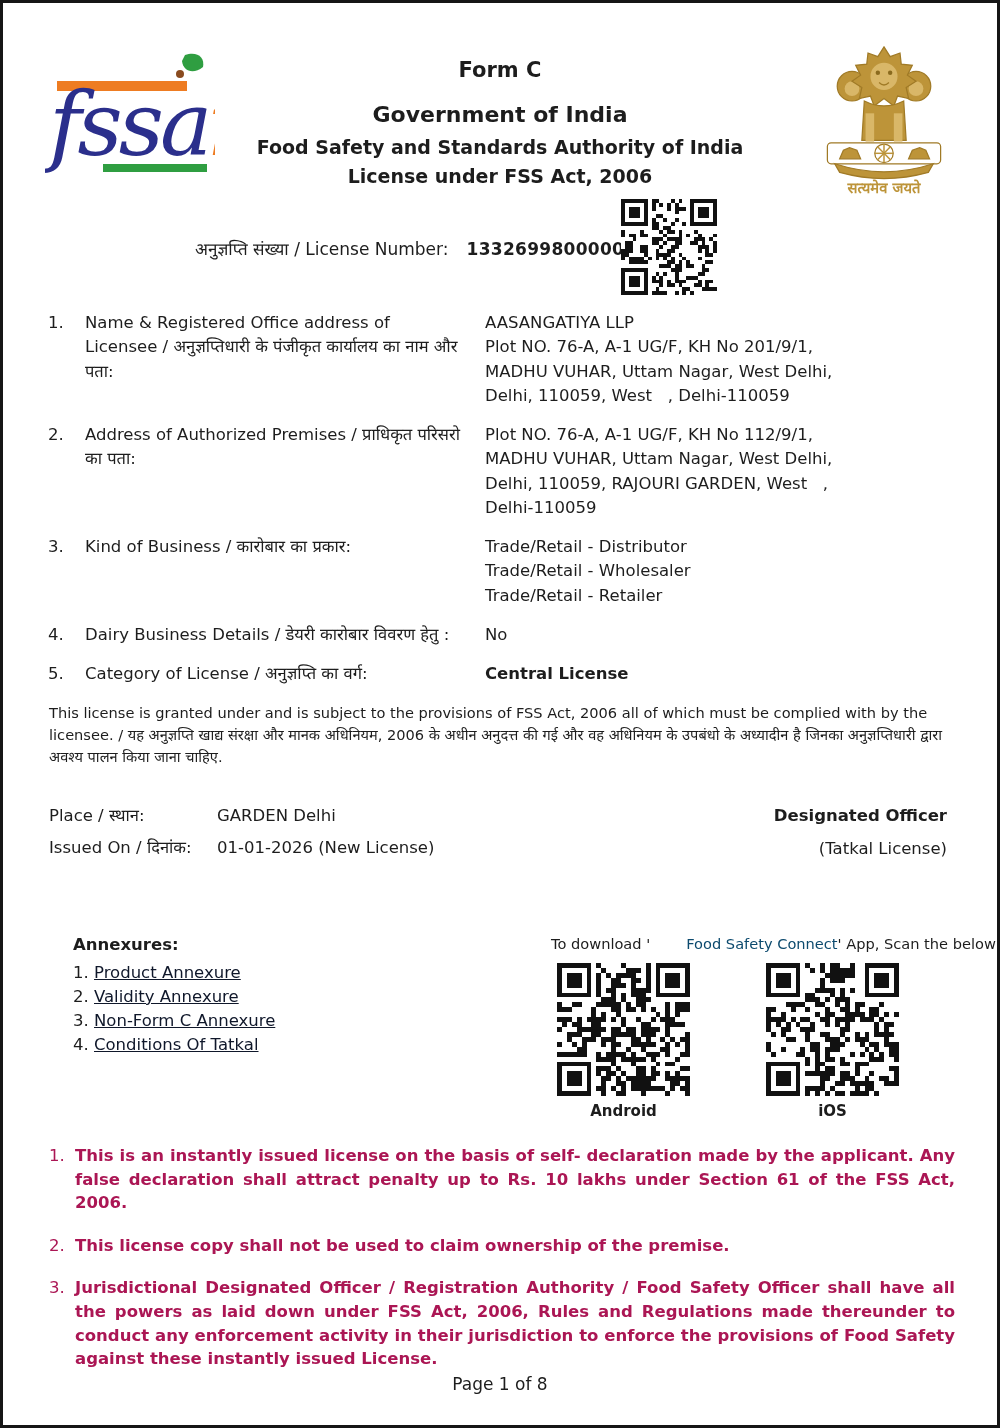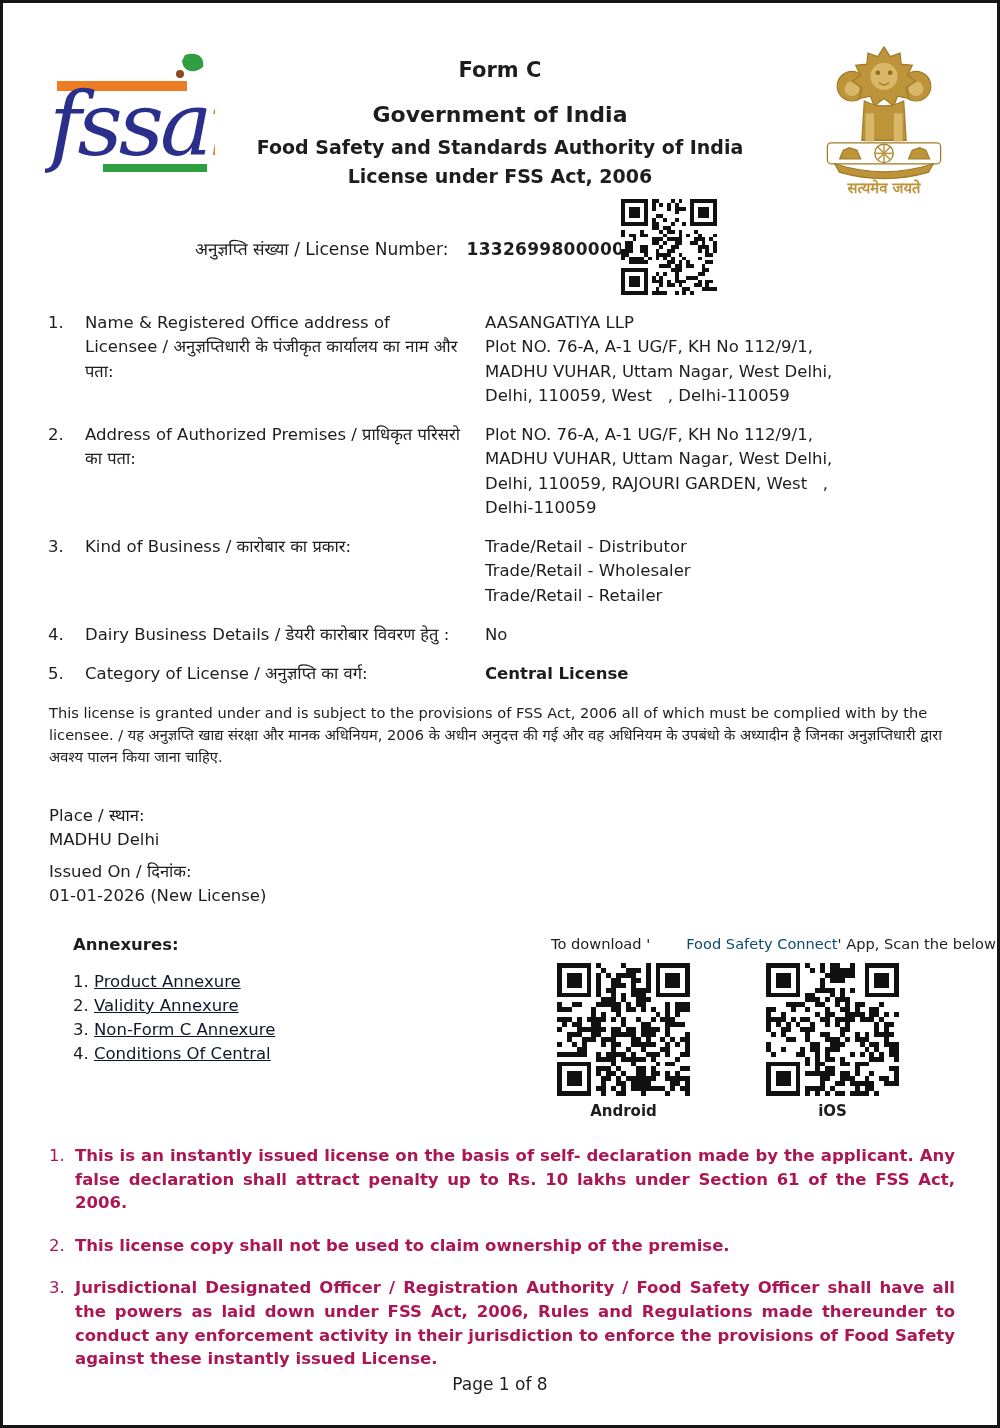--- a/index.html
+++ b/index.html
@@ -323,7 +323,7 @@
       <span class="f-num">1.</span>
       <div class="f-label">Name &amp; Registered Office address of Licensee / अनुज्ञप्तिधारी के पंजीकृत कार्यालय का नाम और पता:</div>
       <div class="f-value">AASANGATIYA LLP
-Plot NO. 76-A, A-1 UG/F, KH No 112/9/1,
+Plot NO. 76-A, A-1 UG/F, KH No 201/9/1,
 MADHU VUHAR, Uttam Nagar, West Delhi,
 Delhi, 110059, West   , Delhi-110059</div>
     </div>

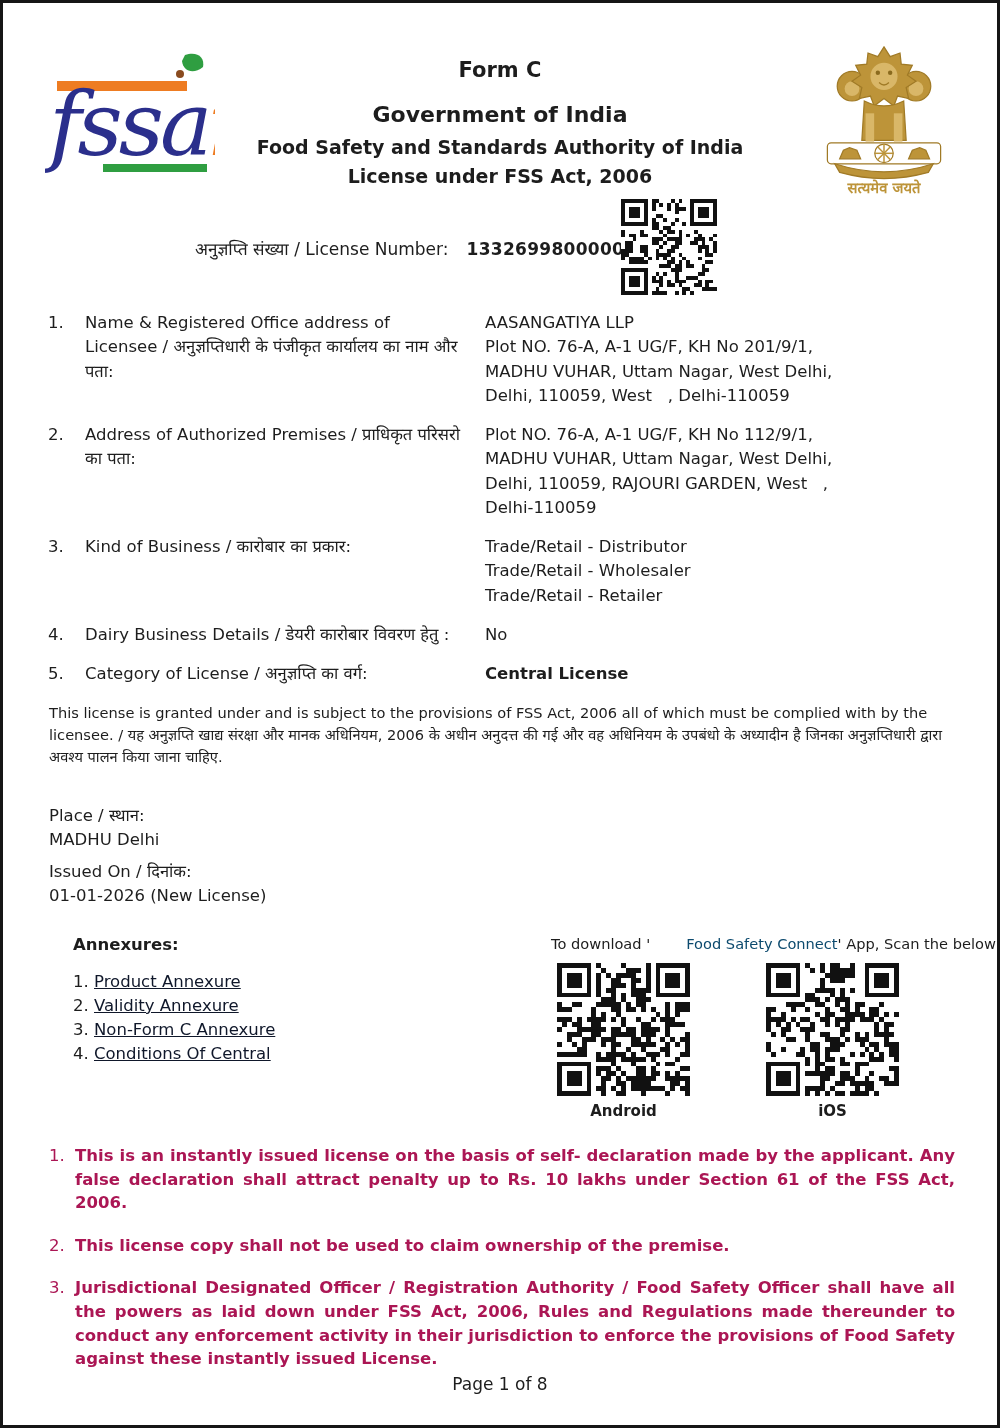--- a/index.html
+++ b/index.html
@@ -38,7 +38,7 @@
   .provision{position:absolute;left:46px;top:699px;right:44px;font-size:14.6px;line-height:1.5;}
   
   .issue{position:absolute;left:46px;top:801px;width:600px;font-size:16.5px;}
-  .issue-row{display:flex;margin-bottom:8.5px;line-height:1.45;flex-direction:column;}
+  .issue-row{display:flex;margin-bottom:8.5px;line-height:1.45;}
   .i-label{width:168px;flex:none;}
   .officer{position:absolute;right:50px;top:801px;text-align:right;font-size:16.5px;line-height:1.45;}
   .officer-title{font-weight:bold;margin-bottom:9px;}

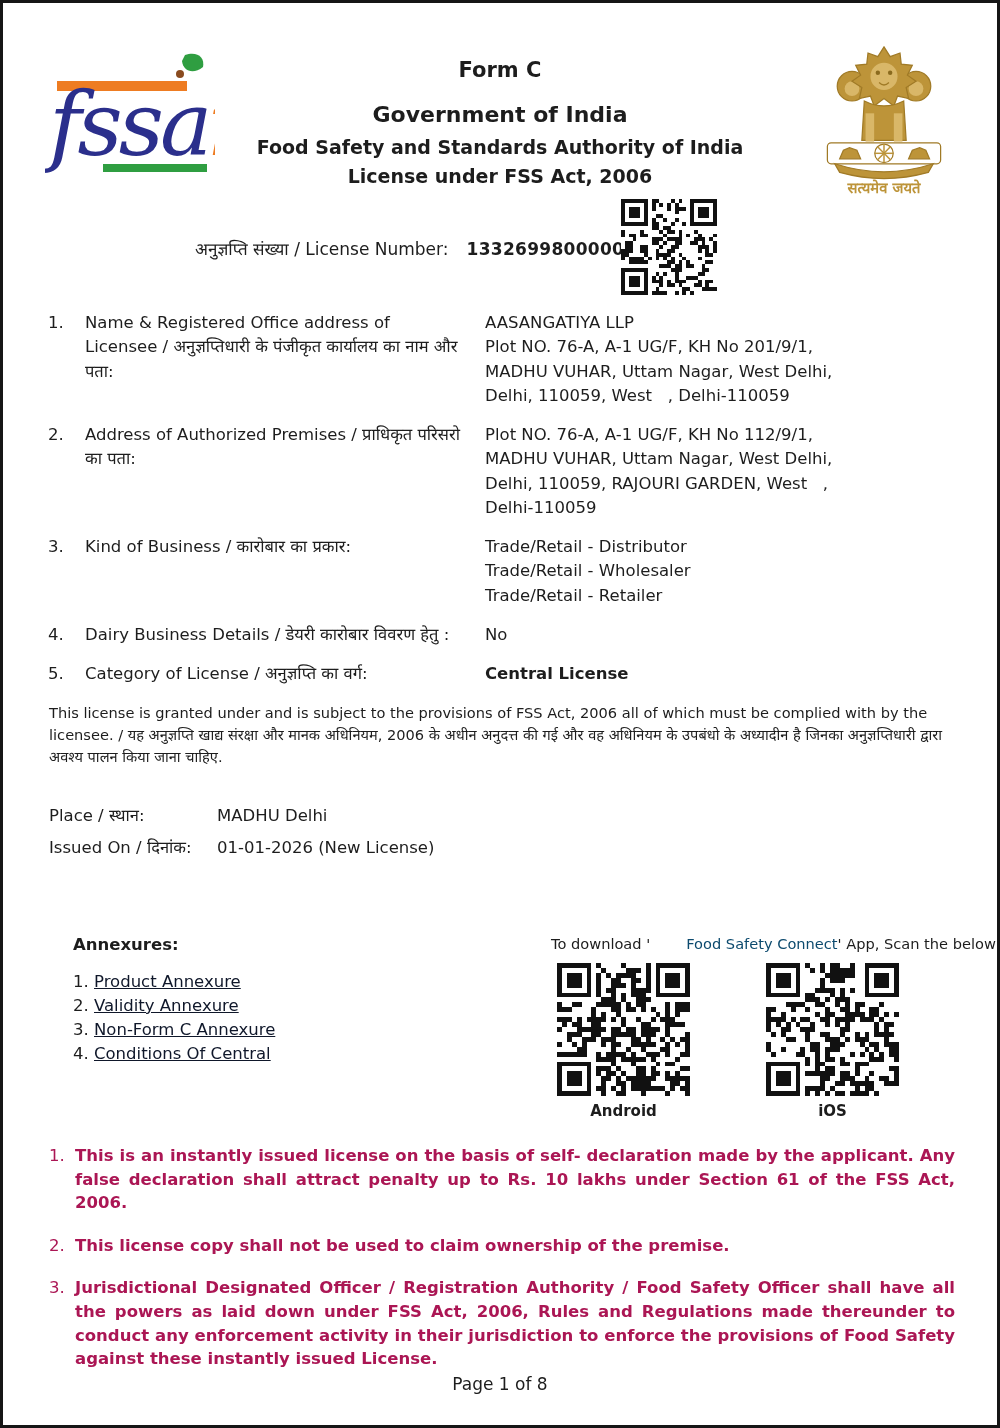--- a/index.html
+++ b/index.html
@@ -359,7 +359,7 @@
   <div class="issue">
     <div class="issue-row">
       <span class="i-label">Place / स्थान:</span>
-      <span>MADHU Delhi</span>
+      <span>GARDEN Delhi</span>
     </div>
     <div class="issue-row">
       <span class="i-label">Issued On / दिनांक:</span>

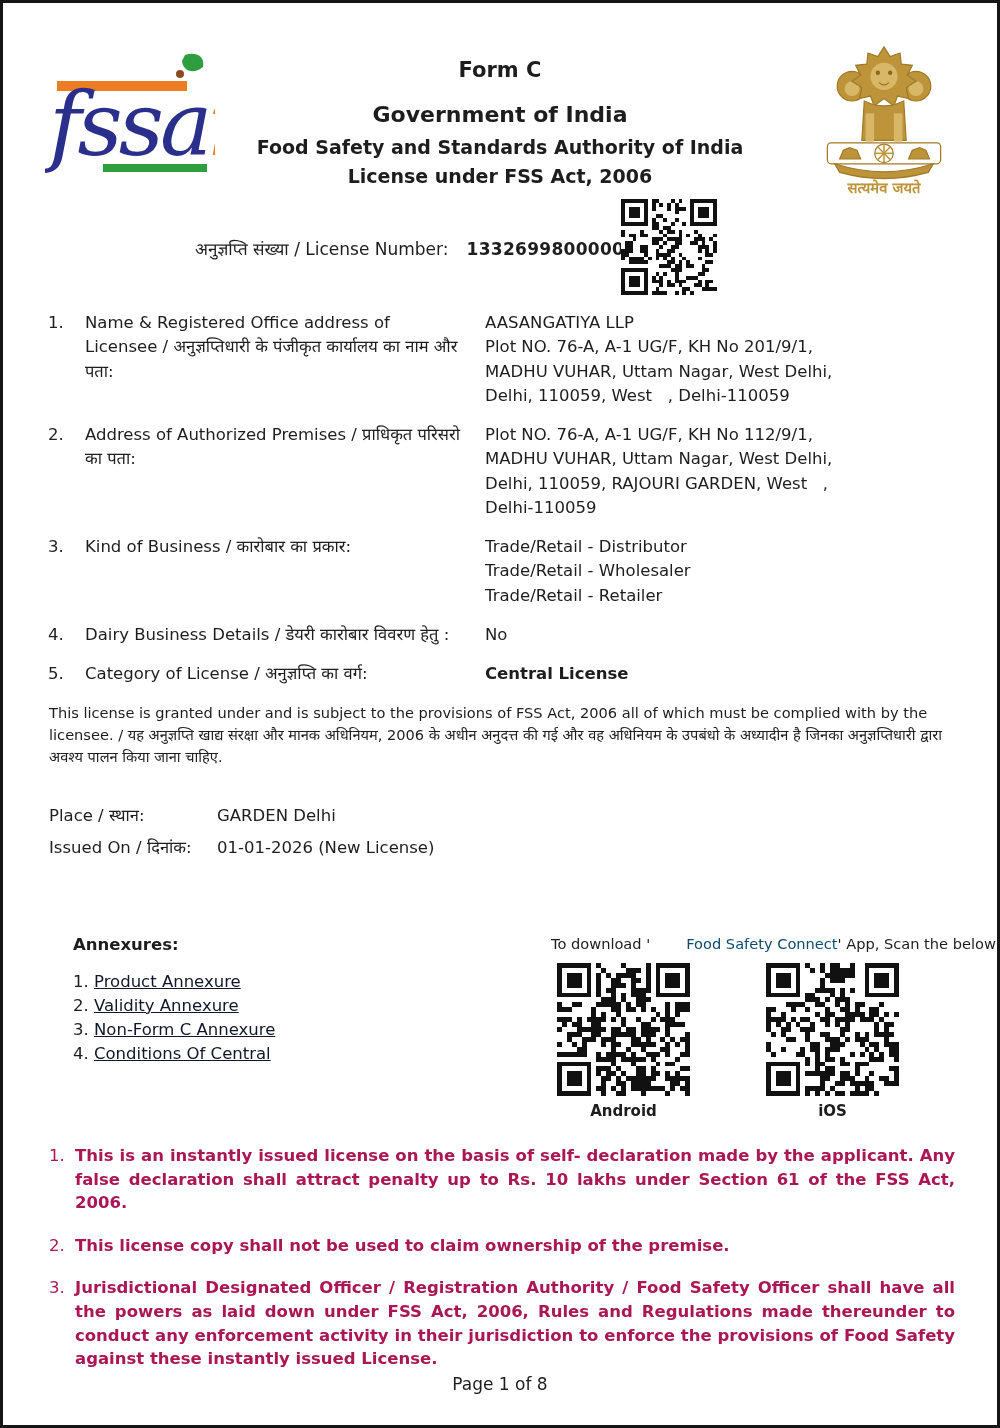--- a/index.html
+++ b/index.html
@@ -365,6 +365,10 @@
       <span class="i-label">Issued On / दिनांक:</span>
       <span>01-01-2026 (New License)</span>
     </div>
+  </div>
+  <div class="officer">
+    <div class="officer-title">Designated Officer</div>
+    <div>(Tatkal License)</div>
   </div>
 
   <div class="annex">

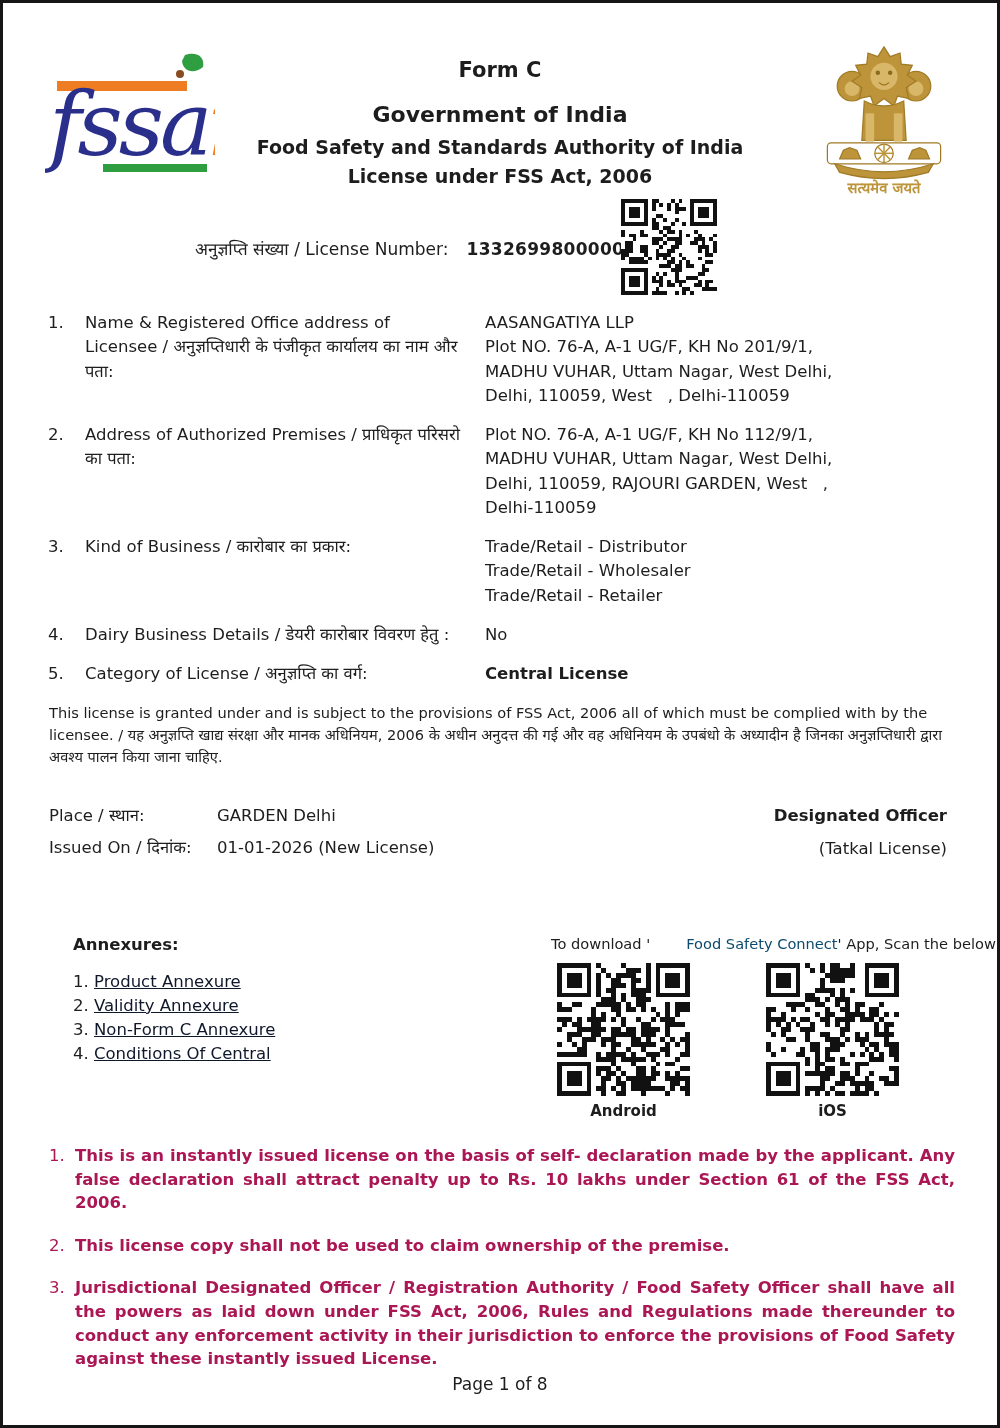--- a/index.html
+++ b/index.html
@@ -44,7 +44,7 @@
   .officer-title{font-weight:bold;margin-bottom:9px;}
   
   .annex{position:absolute;left:70px;top:932px;font-size:16.5px;}
-  .annex-heading{font-weight:bold;margin-bottom:16px;}
+  .annex-heading{font-weight:bold;margin-bottom:7px;}
   .annex-item{line-height:24px;}
   .annex-item a{color:#0f172a;text-decoration:underline;cursor:pointer;}
   

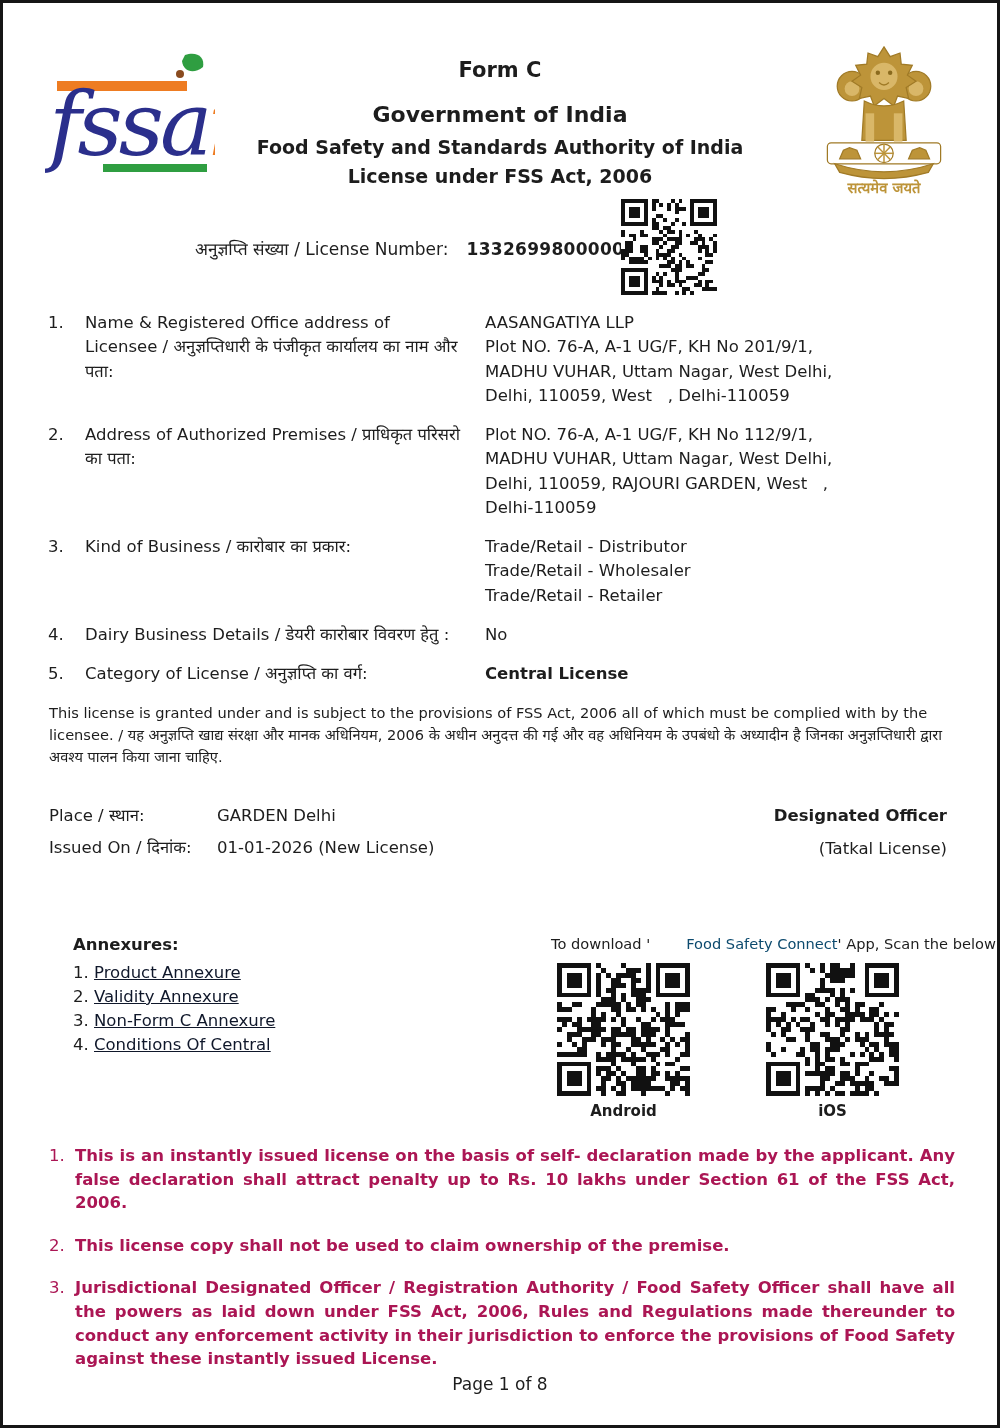--- a/index.html
+++ b/index.html
@@ -387,7 +387,7 @@
     </div>
     <div class="annex-item">
       <span>4.</span>
-      <a>Conditions Of Central</a>
+      <a>Conditions Of Tatkal</a>
     </div>
   </div>
 

